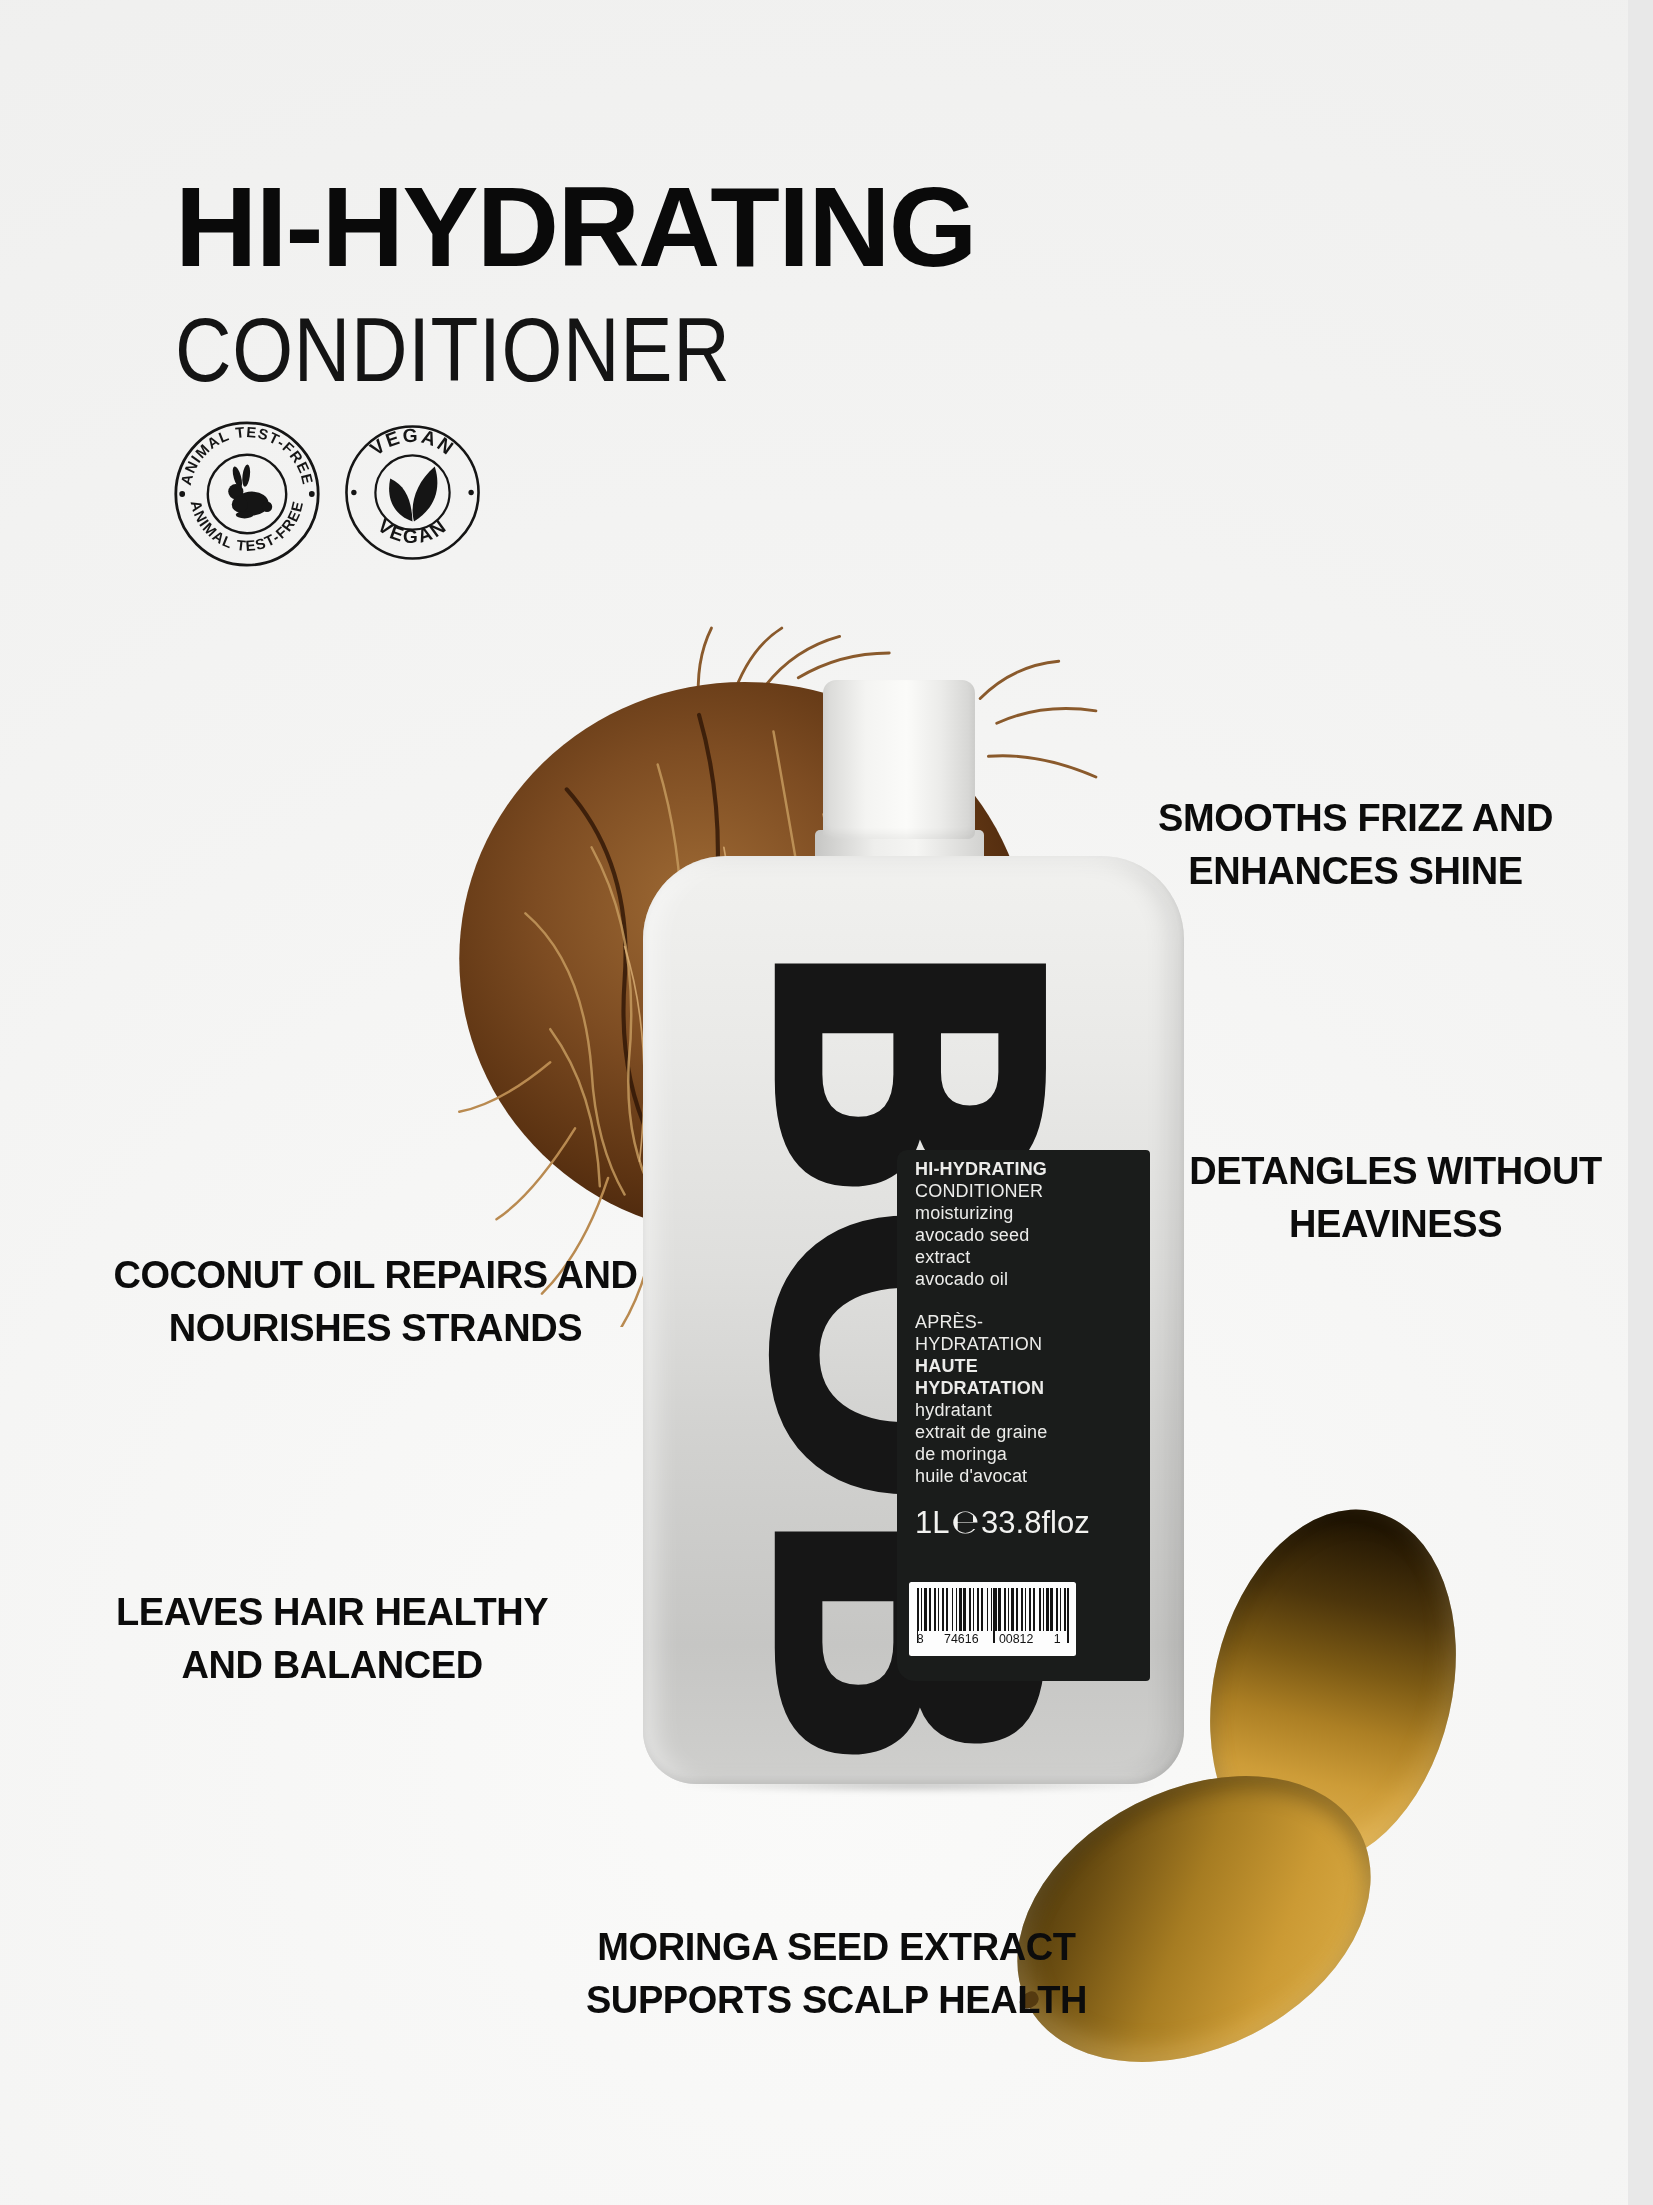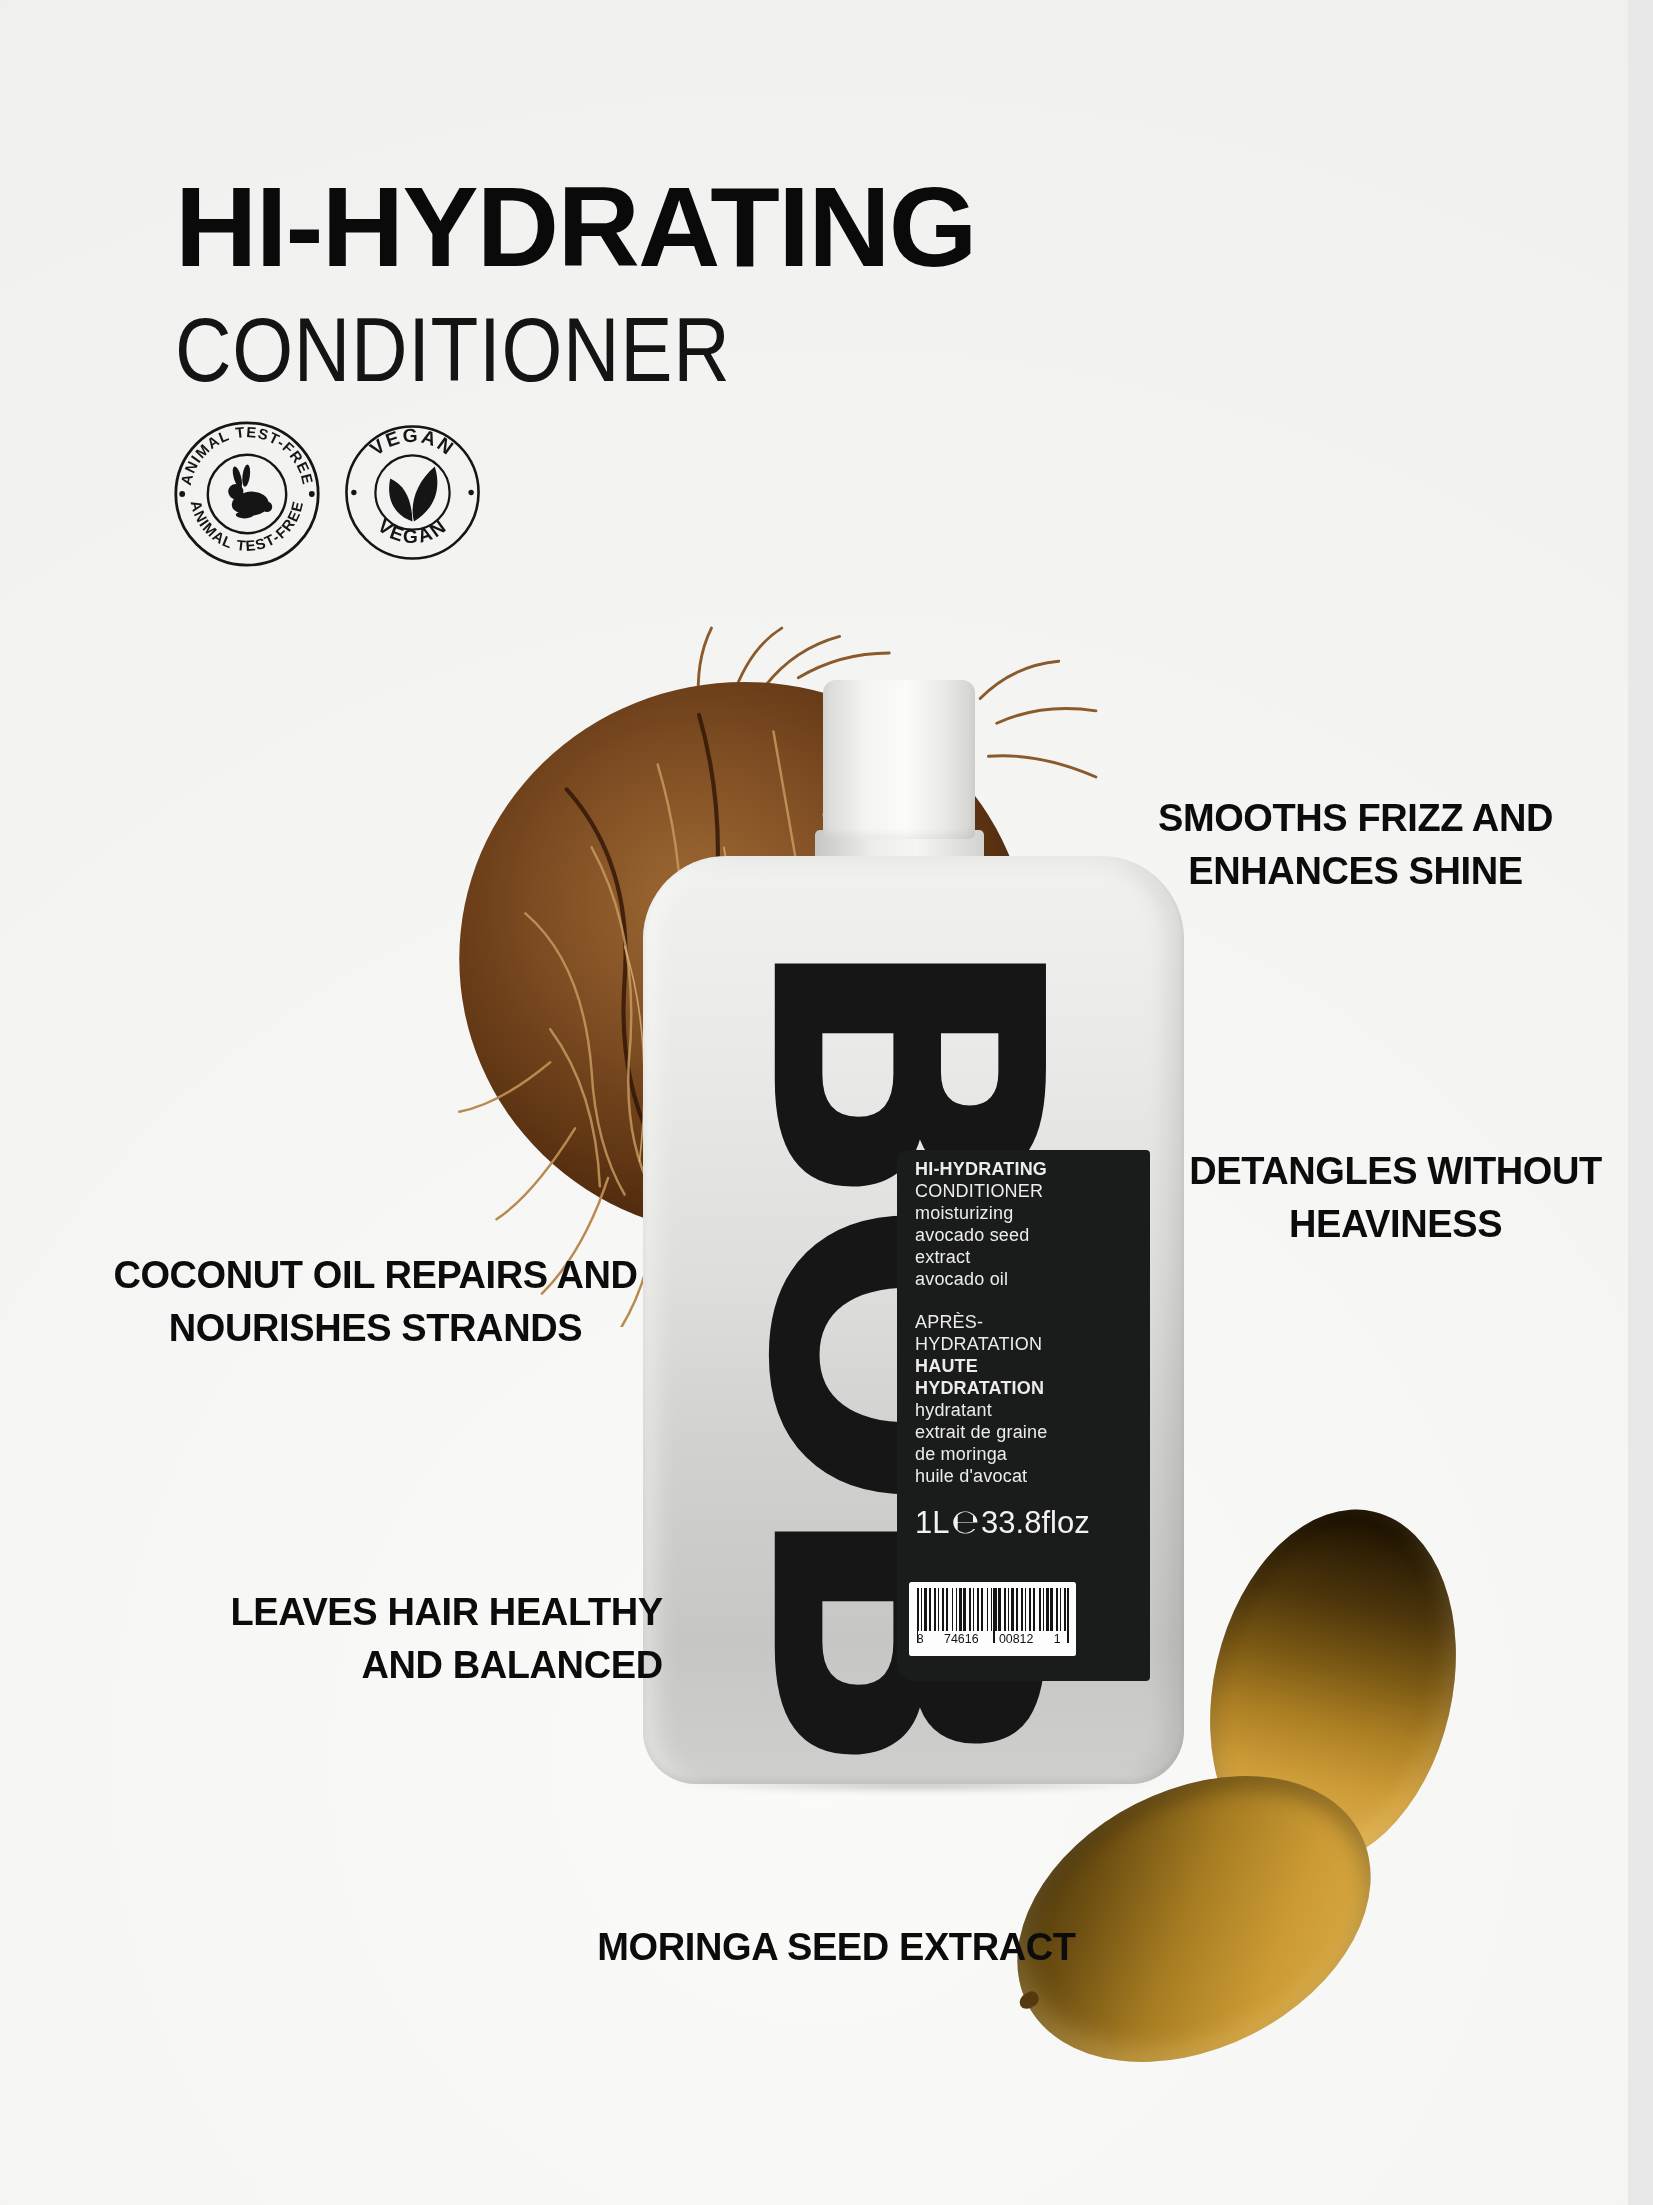--- a/index.html
+++ b/index.html
@@ -18,7 +18,7 @@
   .co-smooth{left:1025px;top:792px;}
   .co-detangle{left:1065px;top:1145px;}
   .co-coconut{left:45px;top:1249px;}
-  .co-balance{left:1.7px;top:1586px;text-align:right;}
+  .co-balance{left:1.7px;top:1586px;}
   .co-moringa{left:506px;top:1921px;}
   
   .coconut{position:absolute;left:451px;top:599px;z-index:1;}

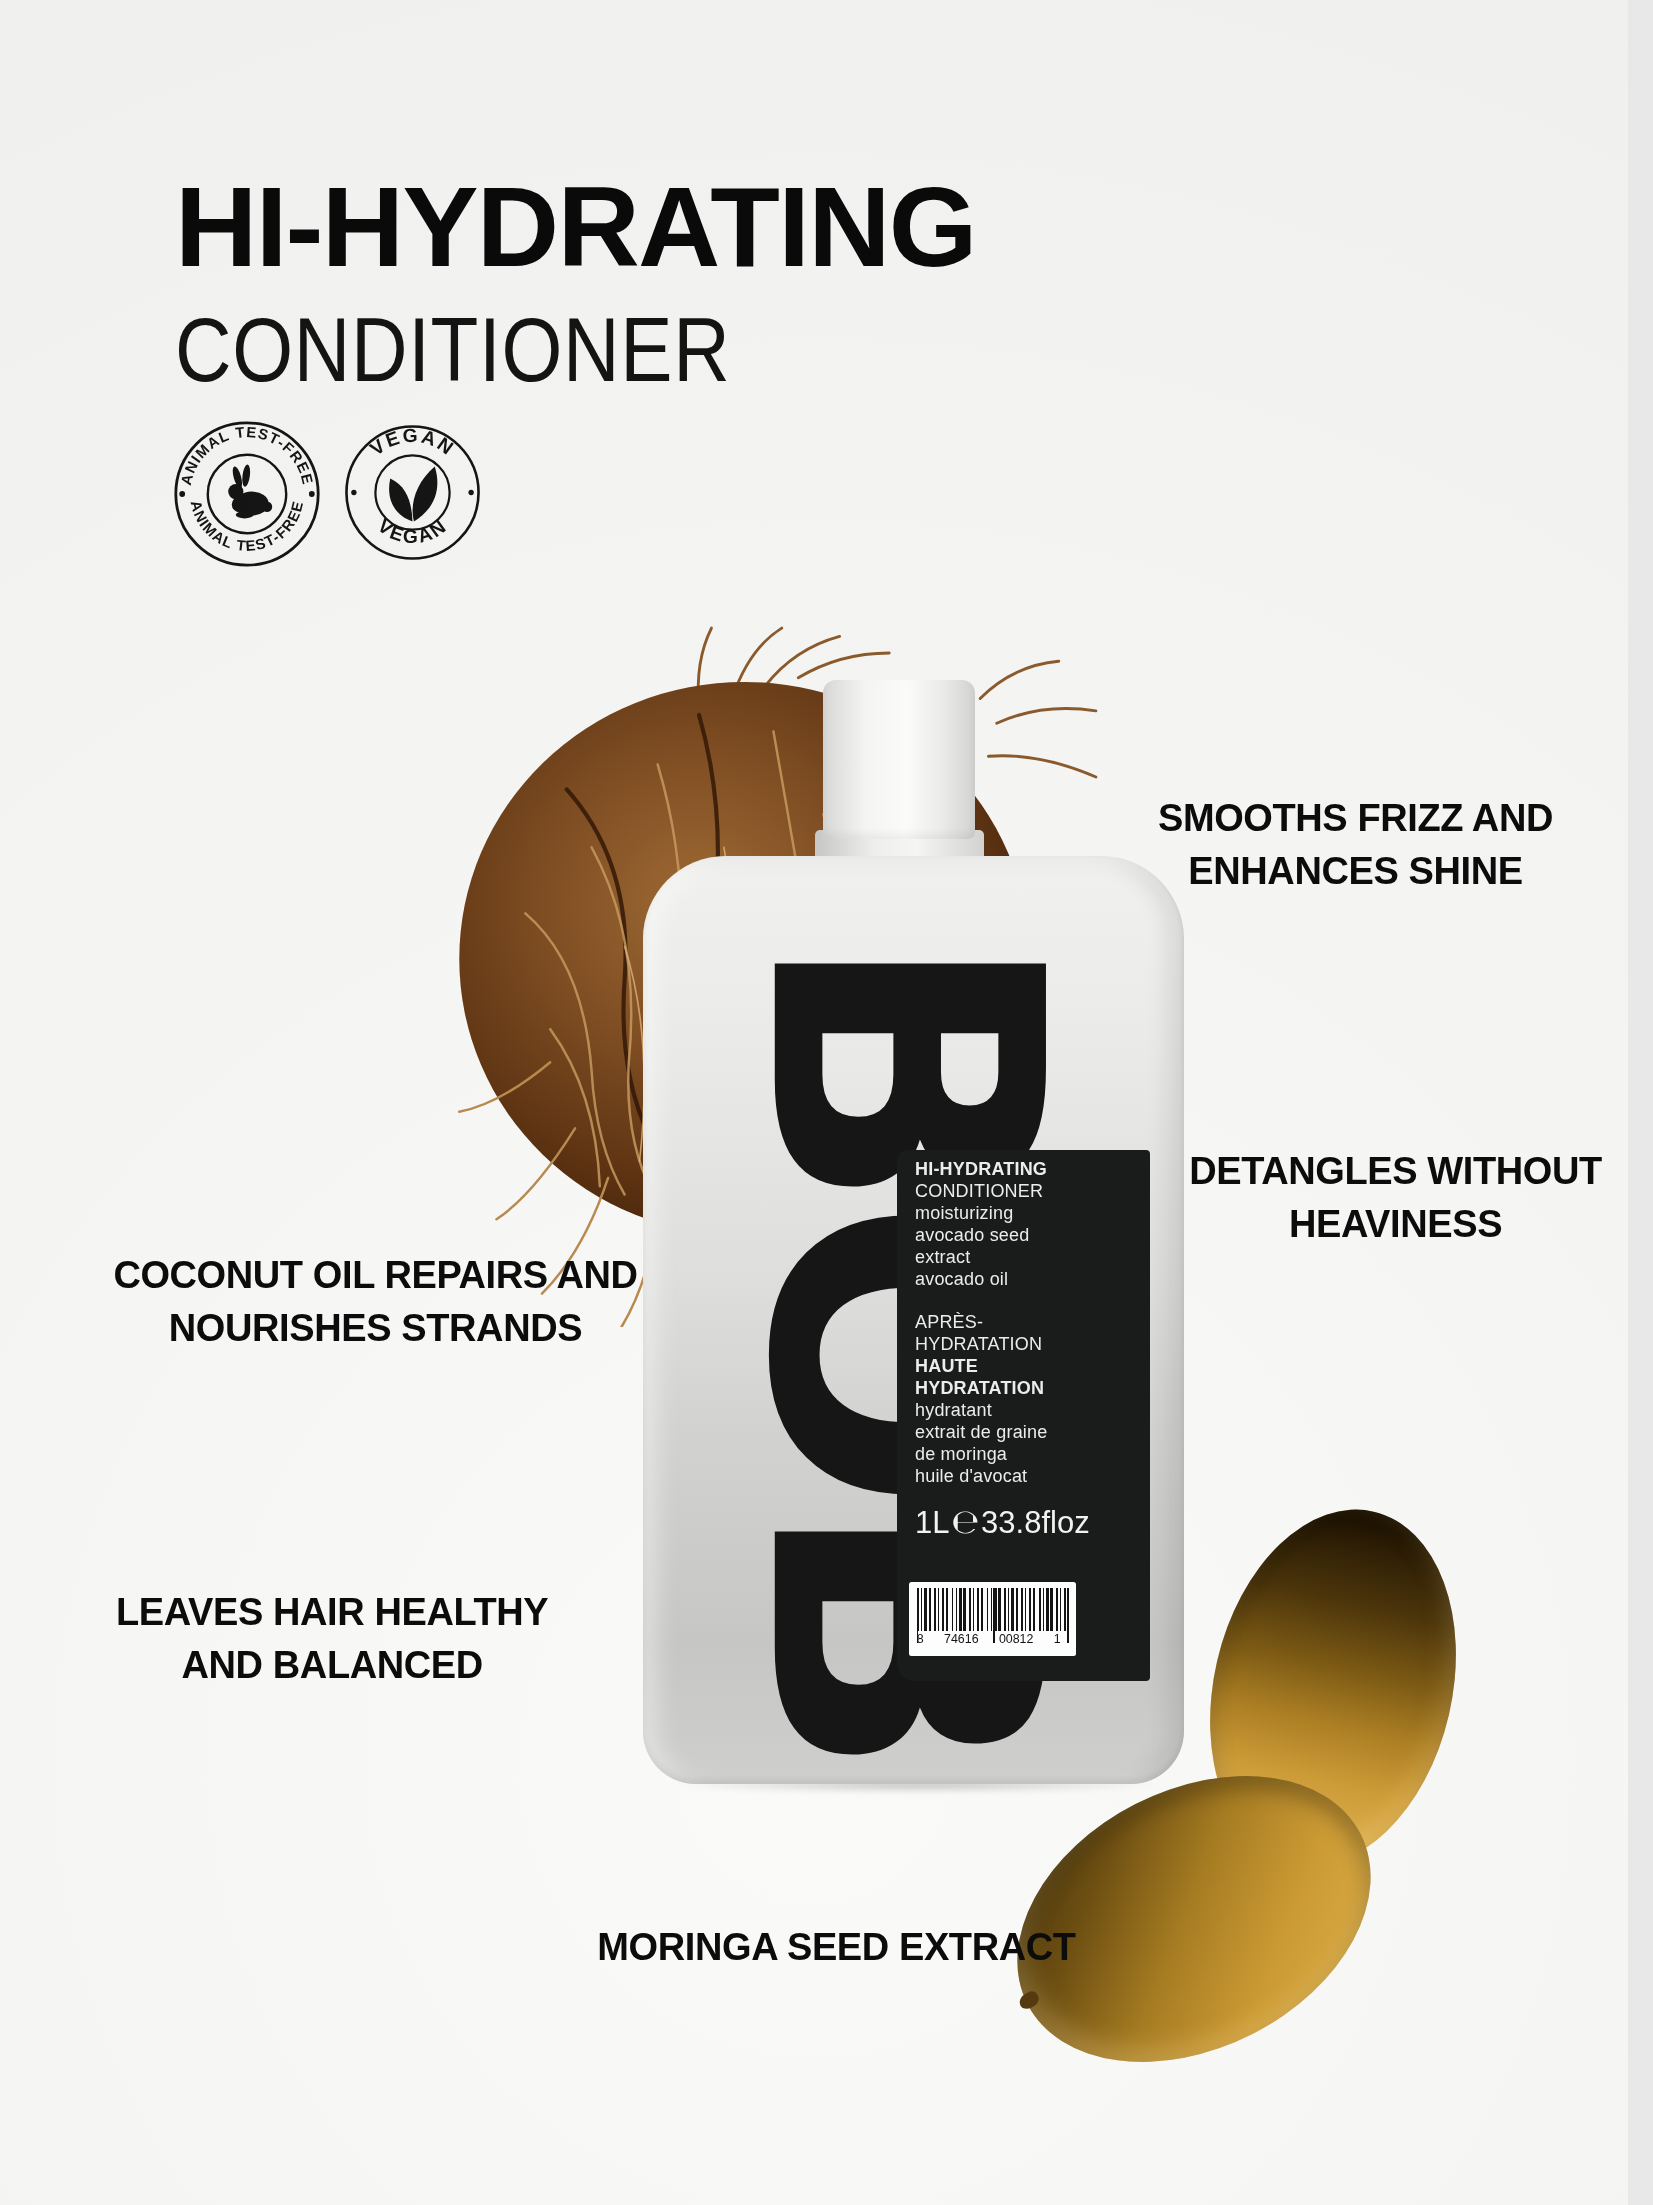--- a/index.html
+++ b/index.html
@@ -239,6 +239,7 @@
   </div>
   <div class="callout co-moringa">
     <div>MORINGA SEED EXTRACT</div>
+    <div>SUPPORTS SCALP HEALTH</div>
   </div>
 
 </div>

